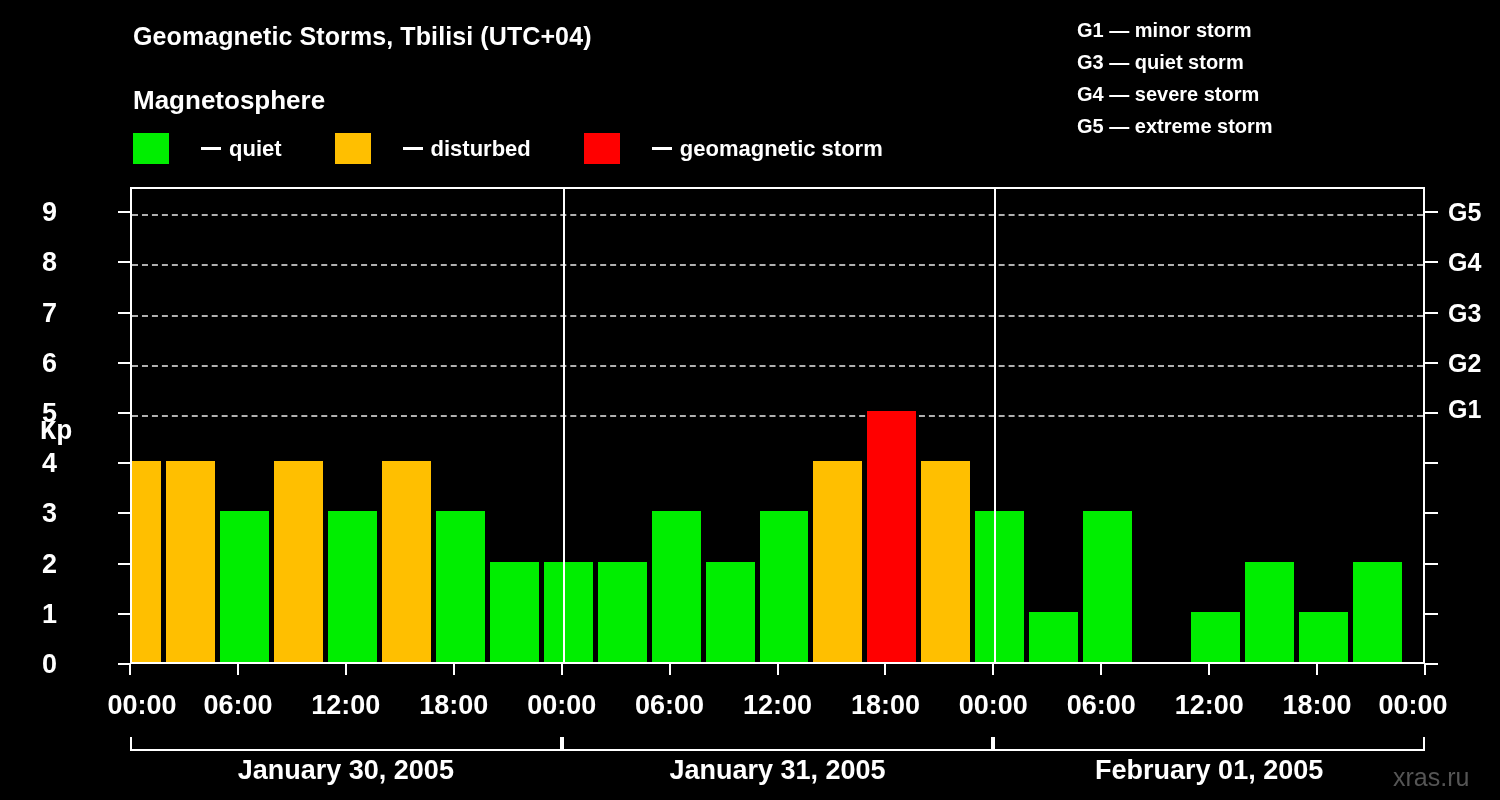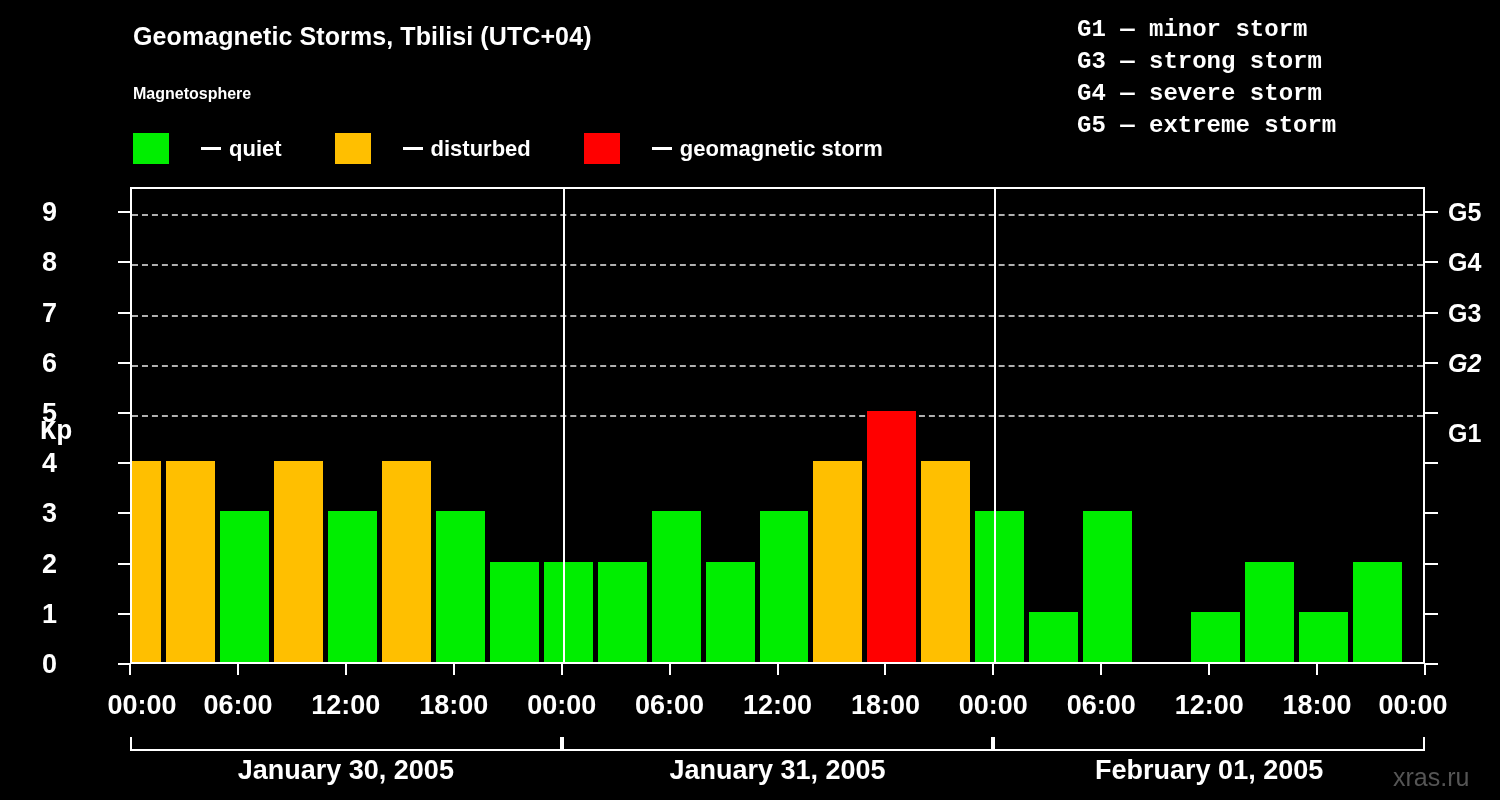--- a/index.html
+++ b/index.html
@@ -72,11 +72,10 @@
     position: absolute;
     left: 1077px;
     top: 14px;
-    font-size: 24px;
+    font-size: 20px;
     font-weight: bold;
     line-height: 32px;
     white-space: nowrap;
-    font-family: Liberation Mono, monospace;
   }
   .g-row { display: block; }
 

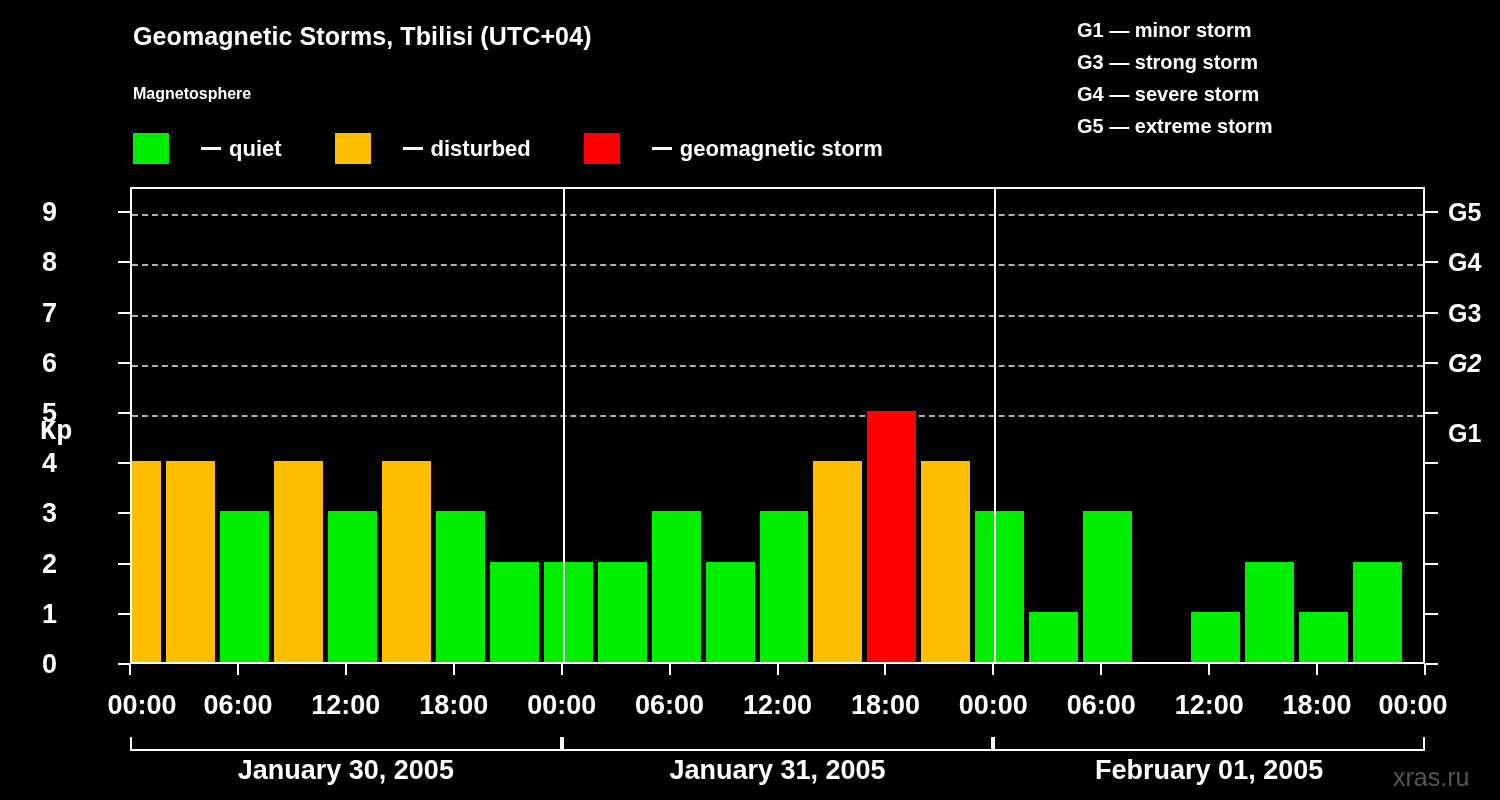--- a/index.html
+++ b/index.html
@@ -234,7 +234,7 @@
 
 <div id="g-legend">
     <div class="g-row">G1 — minor storm</div>
-    <div class="g-row">G3 — strong storm</div>
+    <div class="g-row">G3 — quiet storm</div>
     <div class="g-row">G4 — severe storm</div>
     <div class="g-row">G5 — extreme storm</div>
   </div>

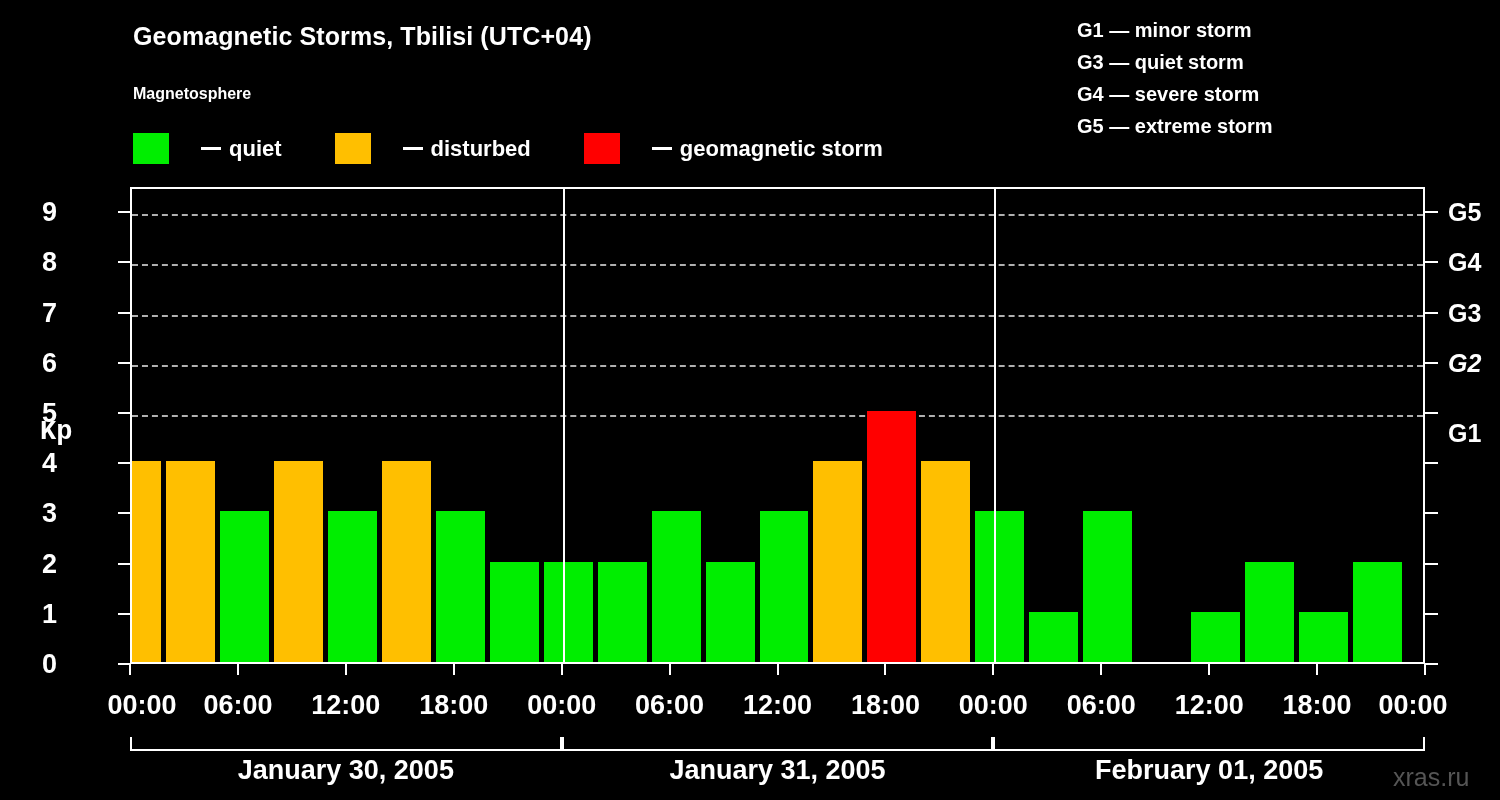--- a/index.html
+++ b/index.html
@@ -30,7 +30,7 @@
     position: absolute;
     left: 133px;
     top: 85px;
-    font-size: 16px;
+    font-size: 26px;
     font-weight: bold;
     white-space: nowrap;
   }

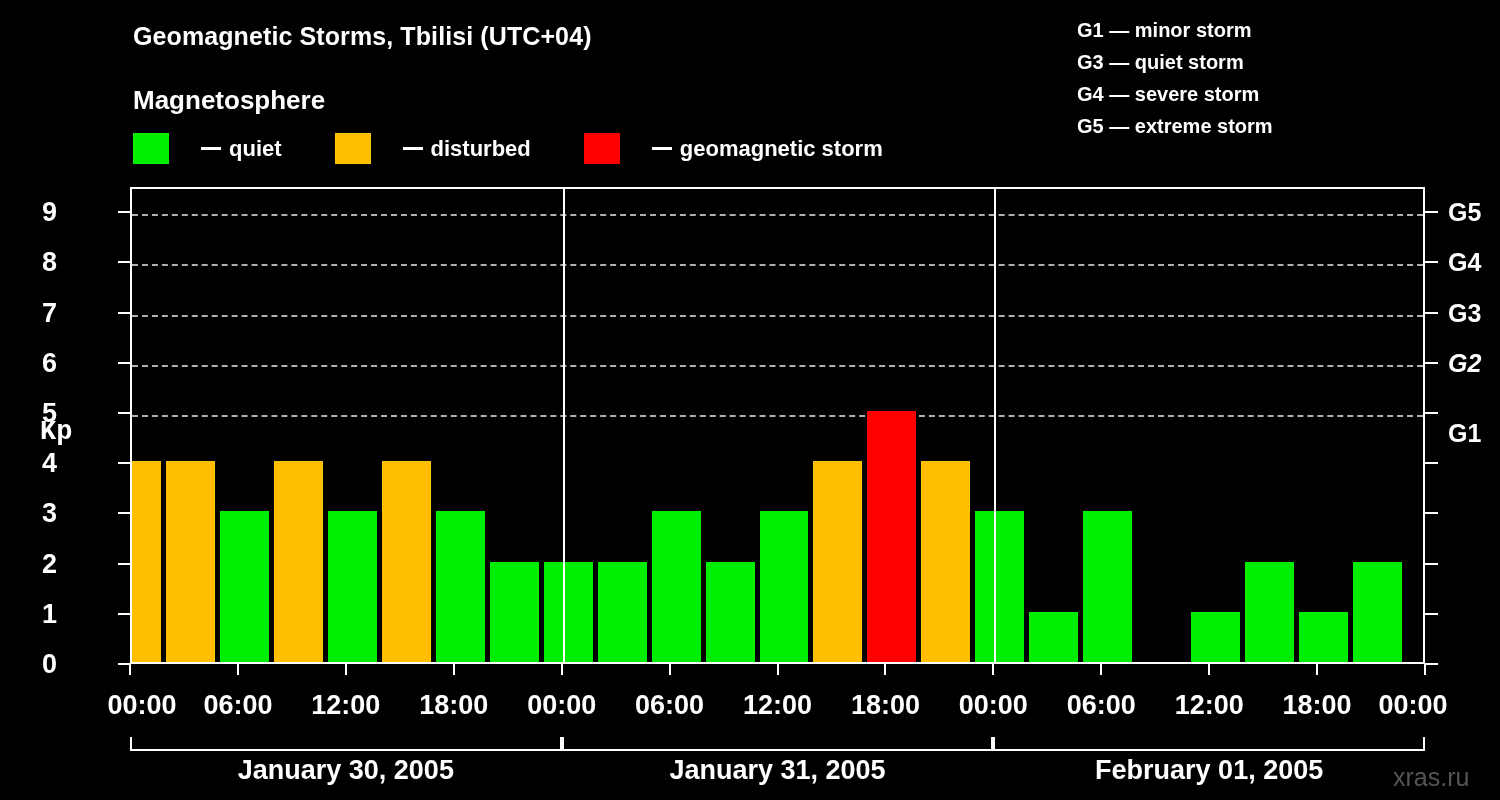--- a/index.html
+++ b/index.html
@@ -314,7 +314,7 @@
 <div class="rtick-mark" style="top: 262.316px;"></div>
 <div class="rtick-mark" style="top: 212.105px;"></div>
 <div class="gtick-label" style="top: 433px;">G1</div>
-<div class="gtick-label" style="top: 362.737px; font-style: italic;">G2</div>
+<div class="gtick-label" style="top: 362.737px;">G2</div>
 <div class="gtick-label" style="top: 312.526px;">G3</div>
 <div class="gtick-label" style="top: 262.316px;">G4</div>
 <div class="gtick-label" style="top: 212.105px;">G5</div>

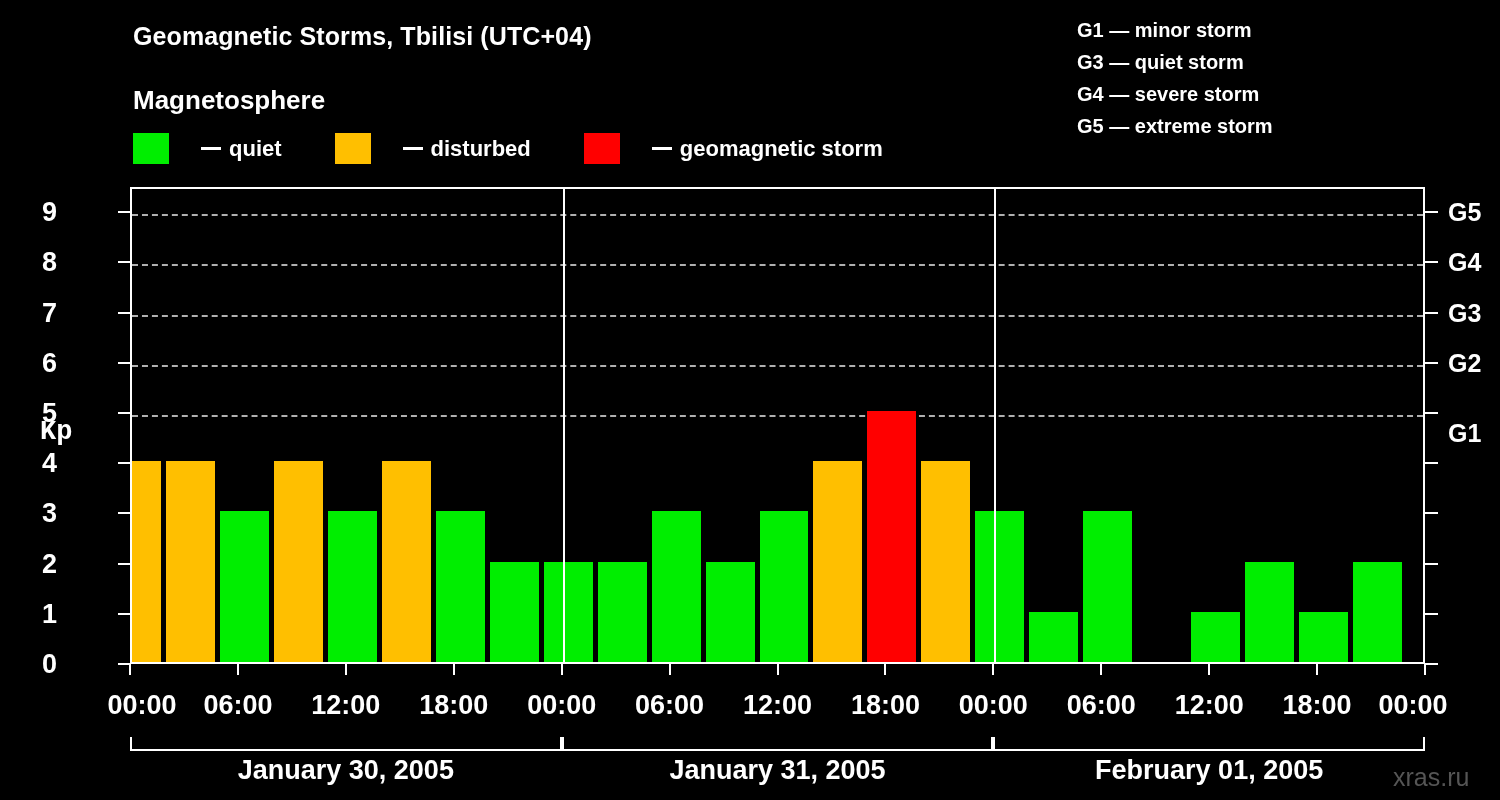--- a/index.html
+++ b/index.html
@@ -313,7 +313,7 @@
 <div class="rtick-mark" style="top: 312.526px;"></div>
 <div class="rtick-mark" style="top: 262.316px;"></div>
 <div class="rtick-mark" style="top: 212.105px;"></div>
-<div class="gtick-label" style="top: 433px;">G1</div>
+<div class="gtick-label" style="top: 409px;">G1</div>
 <div class="gtick-label" style="top: 362.737px;">G2</div>
 <div class="gtick-label" style="top: 312.526px;">G3</div>
 <div class="gtick-label" style="top: 262.316px;">G4</div>

